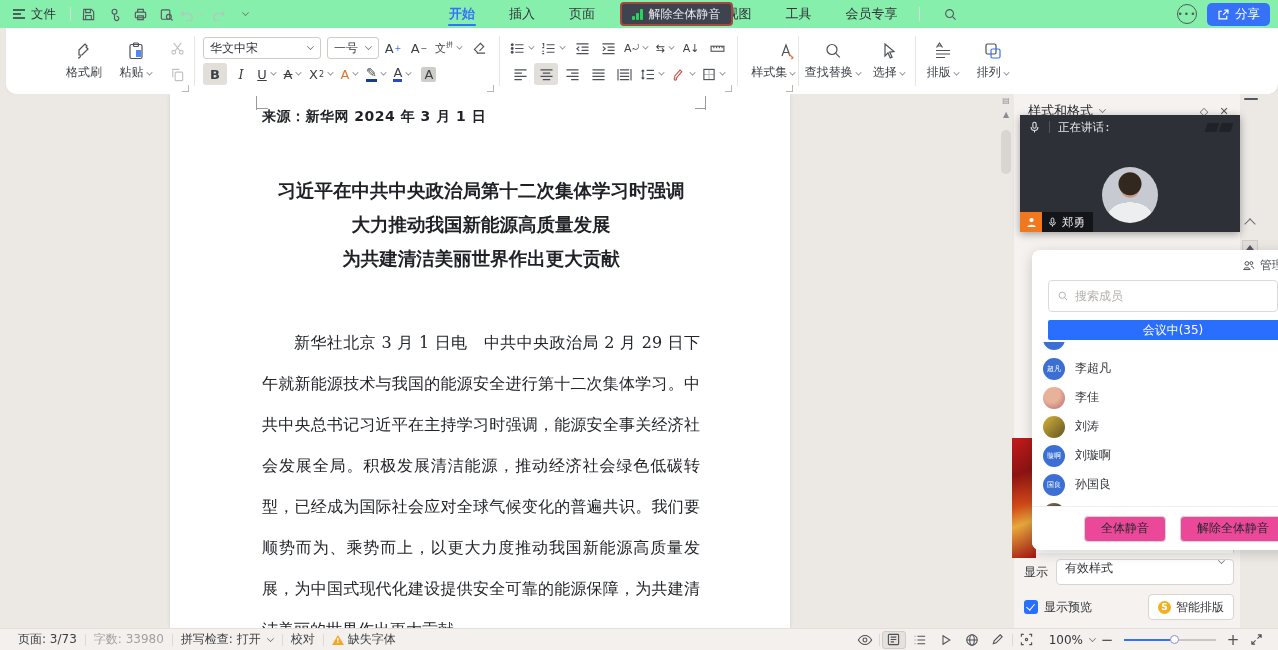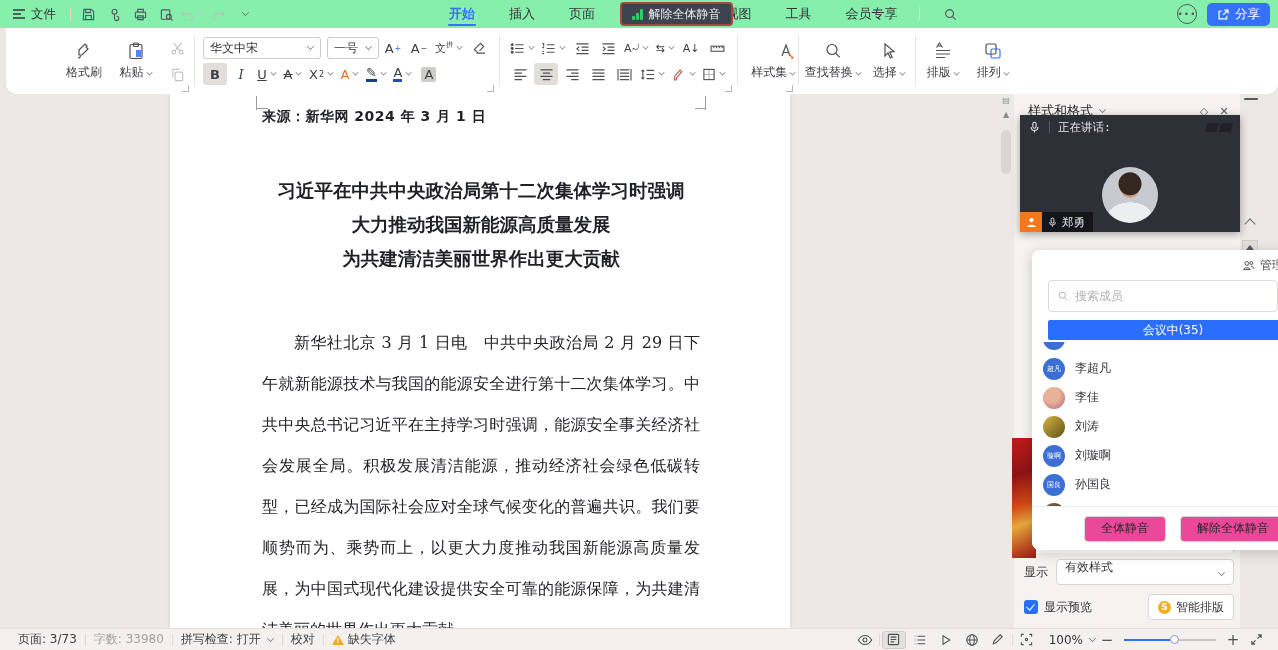--- a/index.html
+++ b/index.html
@@ -91,7 +91,7 @@
   .tp-listfrag { height:16px; background:#fff; border:1px solid #d8d5d1; border-radius:4px 4px 0 0; border-bottom:none; }
   .tp-disp { display:flex; align-items:center; gap:8px; margin-top:6px; }
   .tp-disp .dlabel { font-size:12px; color:#33353a; }
-  .tp-select { flex:1; display:flex; align-items:flex-end; justify-content:space-between; background:#fff; border:1px solid #d8d5d1; border-radius:4px; height:26px; padding:8px 8px; font-size:12px; color:#33353a; cursor:pointer;gap:36px;}
+  .tp-select { flex:1; display:flex; align-items:flex-start; justify-content:space-between; background:#fff; border:1px solid #d8d5d1; border-radius:4px; height:26px; padding:0 8px; font-size:12px; color:#33353a; cursor:pointer;gap:36px;}
   .tp-foot { display:flex; align-items:center; margin-top:9px; gap:6px; }
   .cbx { width:14px; height:14px; background:#2a6eff; border-radius:3px; position:relative; cursor:pointer;}
   .cbx::after { content:""; position:absolute; left:4px; top:1.5px; width:4px; height:7px; border-right:1.6px solid #fff; border-bottom:1.6px solid #fff; transform:rotate(40deg);}

